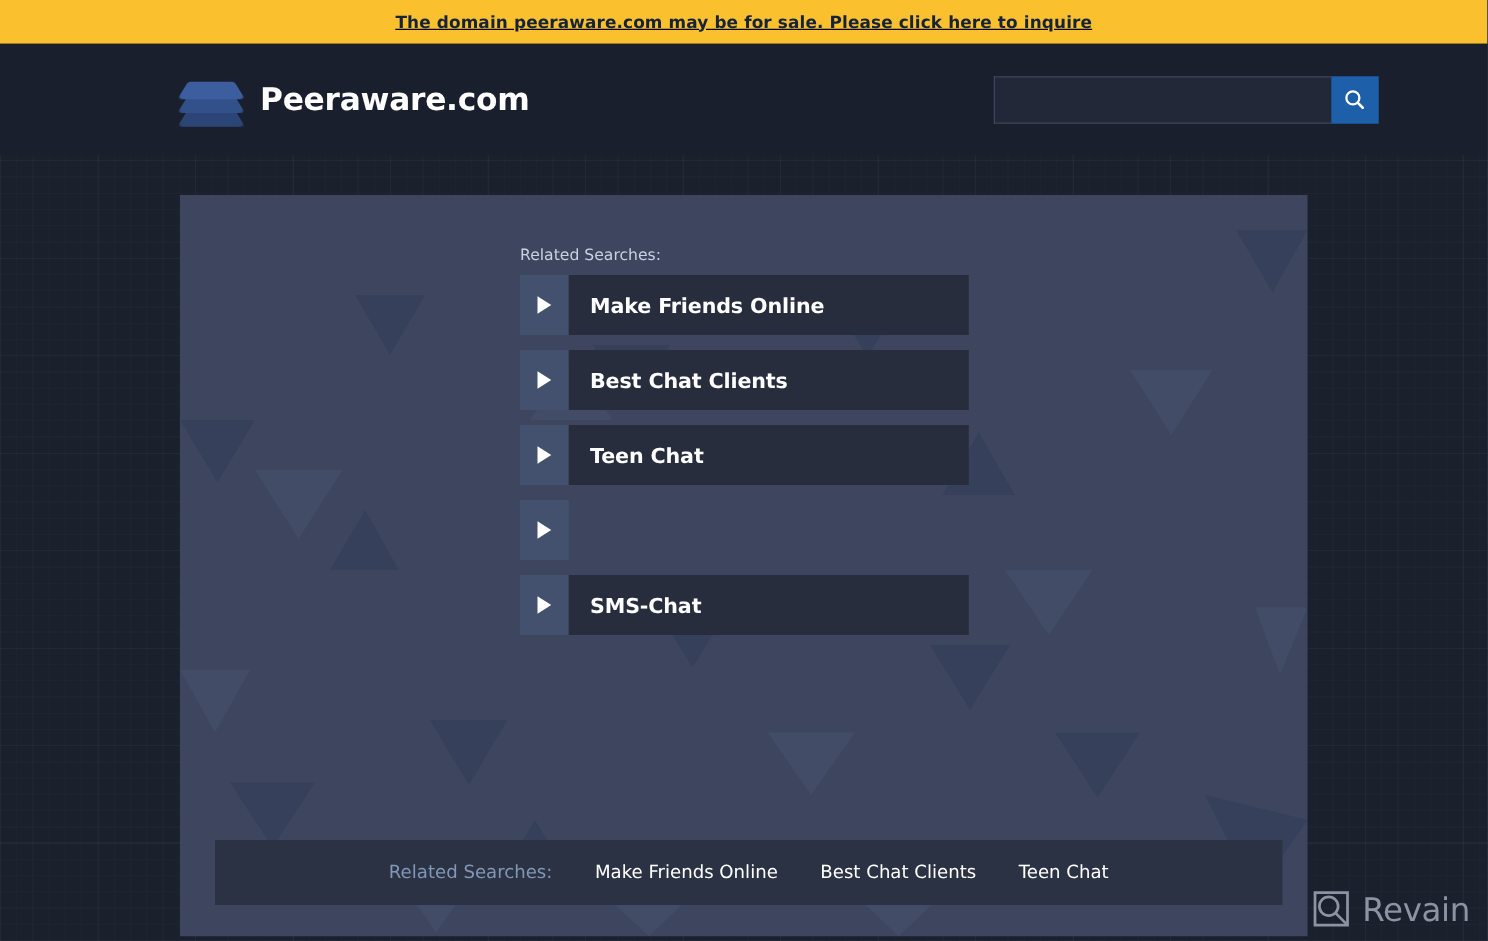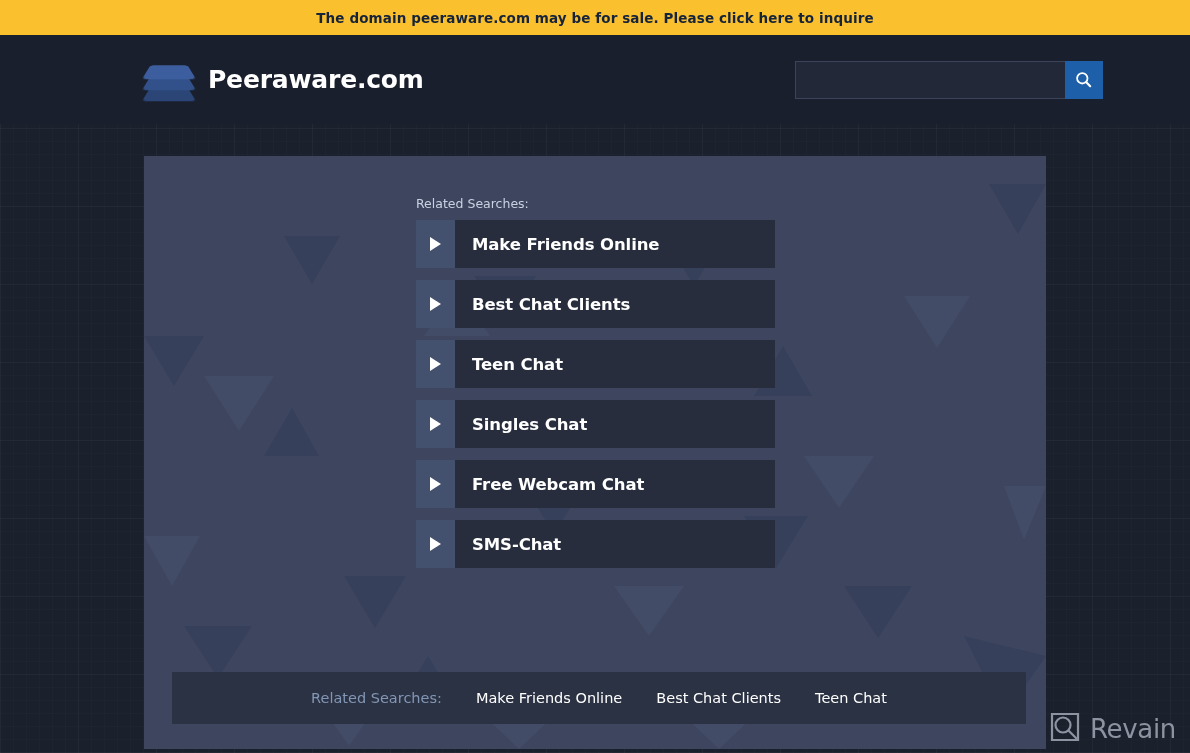--- a/index.html
+++ b/index.html
@@ -46,6 +46,7 @@
     display: flex;
     align-items: center;
     justify-content: center;
+    text-decoration: underline;
   }
   #sale-banner .banner-text {
     font-size: 13.5px;

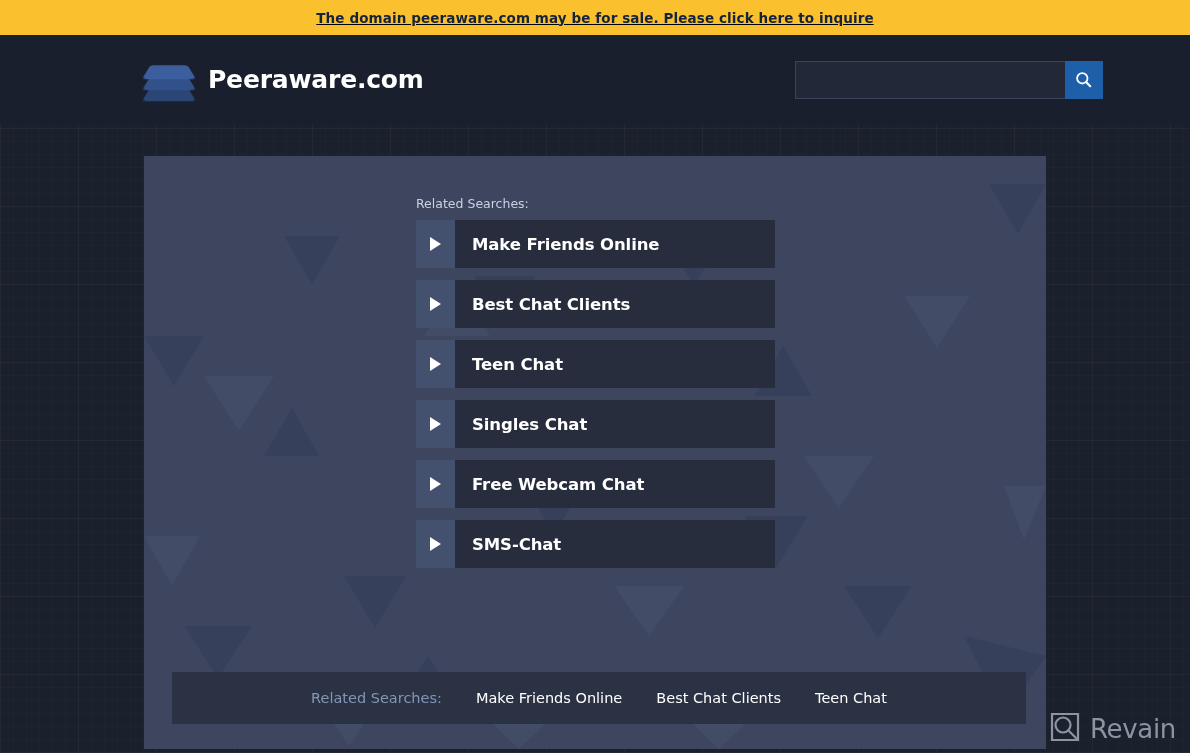--- a/index.html
+++ b/index.html
@@ -359,9 +359,6 @@
         <span class="row-arrow">
             <span class="tri"></span>
           </span>
-        <span class="row-body">
-          <span class="row-label">Singles Chat</span>
-        </span>
       </div>
 
       <div class="result-row">

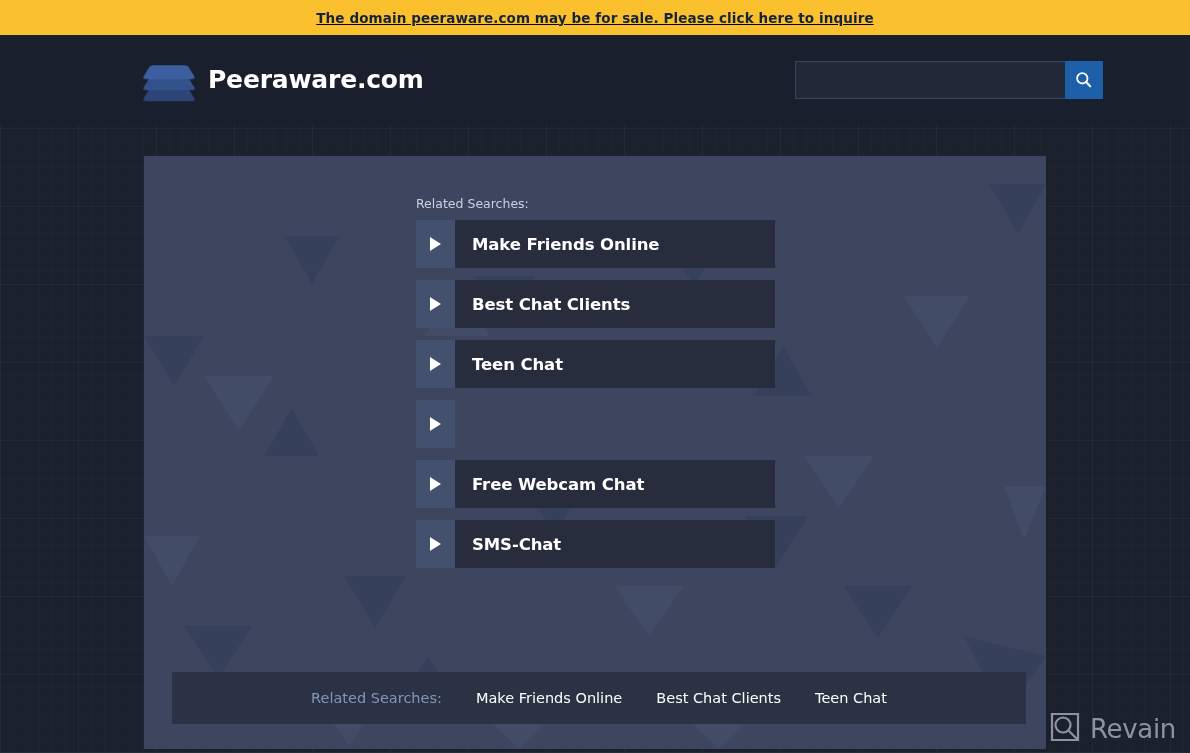--- a/index.html
+++ b/index.html
@@ -361,14 +361,6 @@
           </span>
       </div>
 
-      <div class="result-row">
-        <span class="row-arrow">
-            <span class="tri"></span>
-          </span>
-        <span class="row-body">
-          <span class="row-label">Free Webcam Chat</span>
-        </span>
-      </div>
 
       <div class="result-row">
         <span class="row-arrow">

